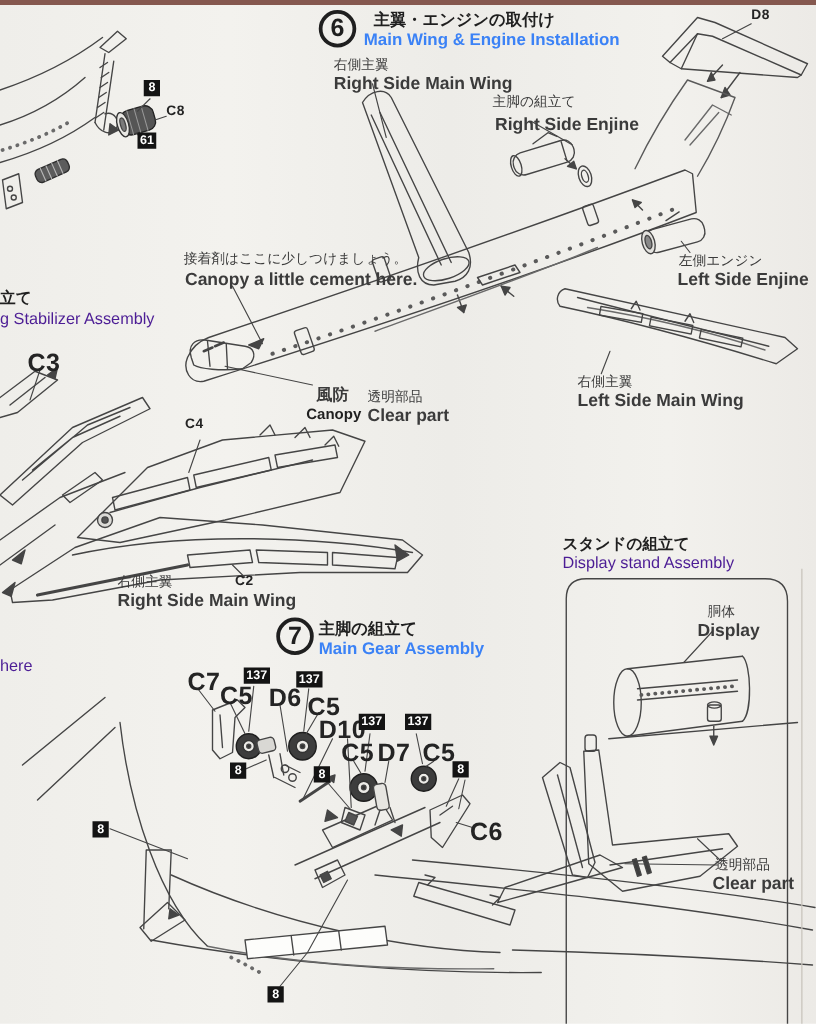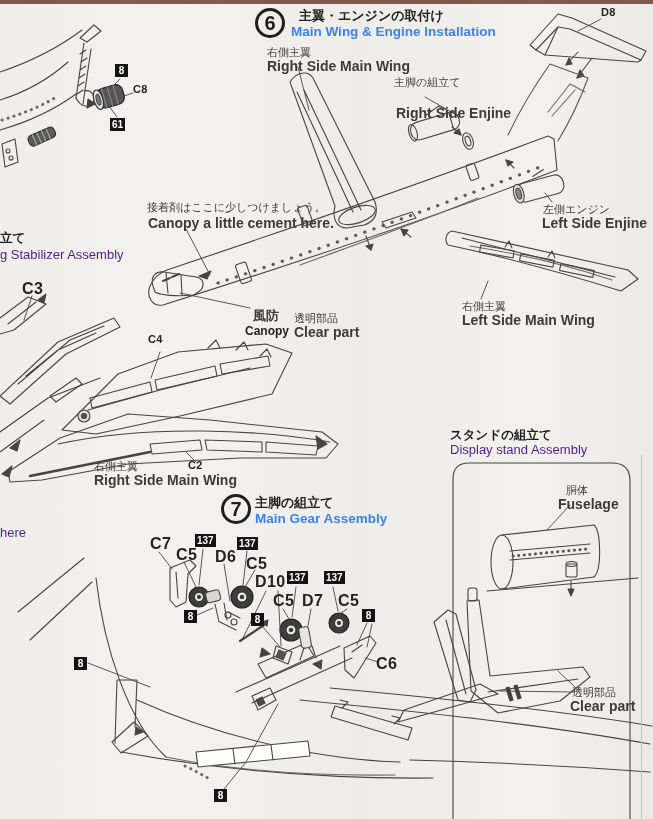--- a/index.html
+++ b/index.html
@@ -286,7 +286,7 @@
 <div class="lbl jp" style="left:267px;top:46px">右側主翼</div>
 <div class="lbl en" style="left:267px;top:59px">Right Side Main Wing</div>
 <div class="lbl jp" style="left:394px;top:76px">主脚の組立て</div>
-<div class="lbl en" style="left:396px;top:106px">Right Side Enjine</div>
+<div class="lbl en" style="left:396px;top:92px">Right Side Enjine</div>
 <div class="lbl jp" style="left:543px;top:203px">左側エンジン</div>
 <div class="lbl en" style="left:542px;top:216px">Left Side Enjine</div>
 <div class="lbl jp" style="left:462px;top:300px">右側主翼</div>

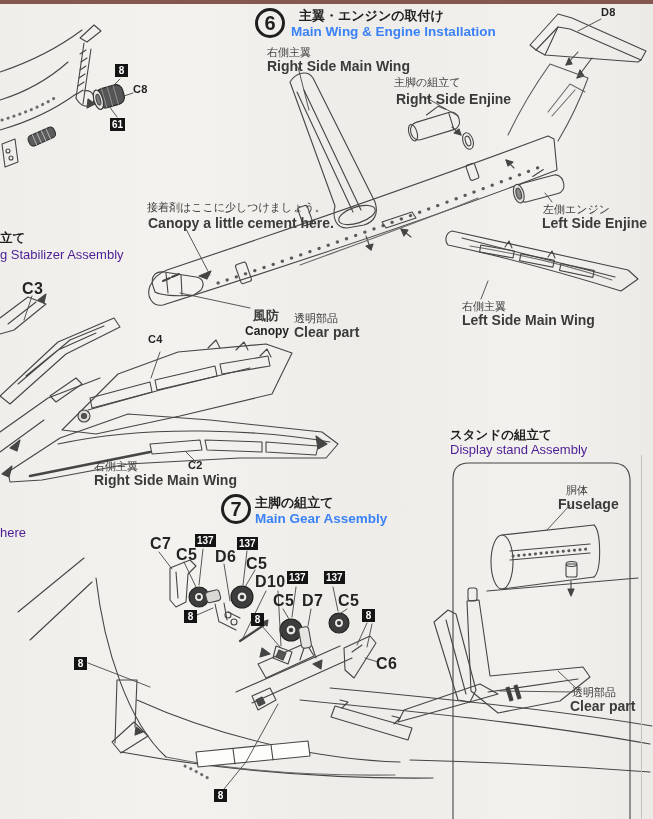--- a/index.html
+++ b/index.html
@@ -281,7 +281,7 @@
 <div class="lbl part part-lg" style="left:601px;top:6px">D8</div>
 <div class="code" style="left:115px;top:64px">8</div>
 <div class="lbl part part-lg" style="left:133px;top:83px">C8</div>
-<div class="code" style="left:110px;top:118px">61</div>
+<div class="code" style="left:110px;top:106px">61</div>
 
 <div class="lbl jp" style="left:267px;top:46px">右側主翼</div>
 <div class="lbl en" style="left:267px;top:59px">Right Side Main Wing</div>

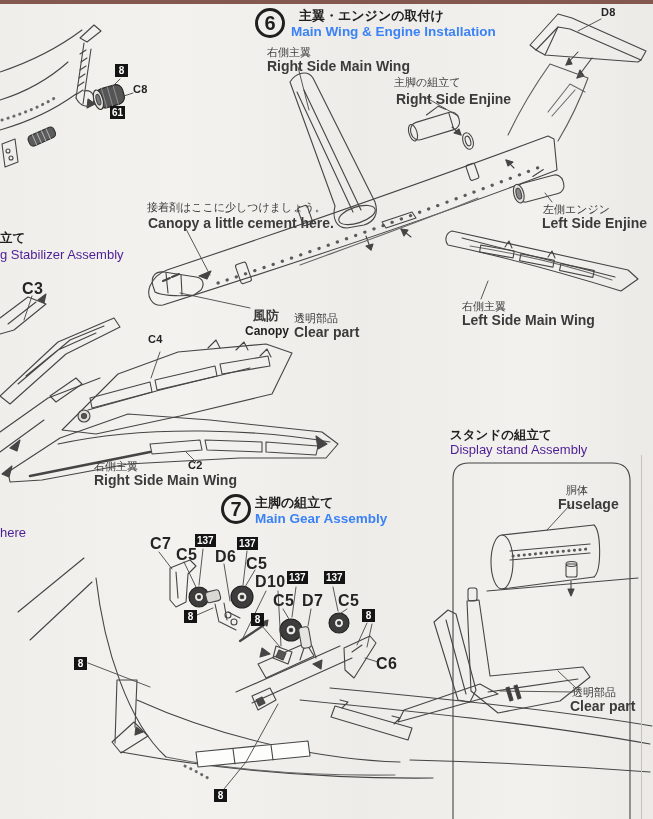--- a/index.html
+++ b/index.html
@@ -15,7 +15,7 @@
   .lbl { position:absolute; white-space:nowrap; line-height:1.12; }
   .jp  { font-size:11px; color:#3b3b3b; }
   .en  { font-size:14px; color:#3b3b3b;font-weight:bold; }
-  .part { font-size:16px; font-weight:bold; color:#242424; letter-spacing:.4px; }
+  .part { font-size:20px; font-weight:bold; color:#242424; letter-spacing:.4px; }
   .part-lg { font-size:11px; }
   .code { position:absolute; background:#141414; color:#fff; font-weight:bold;
           font-size:10px; height:13px; line-height:13px; min-width:13px;

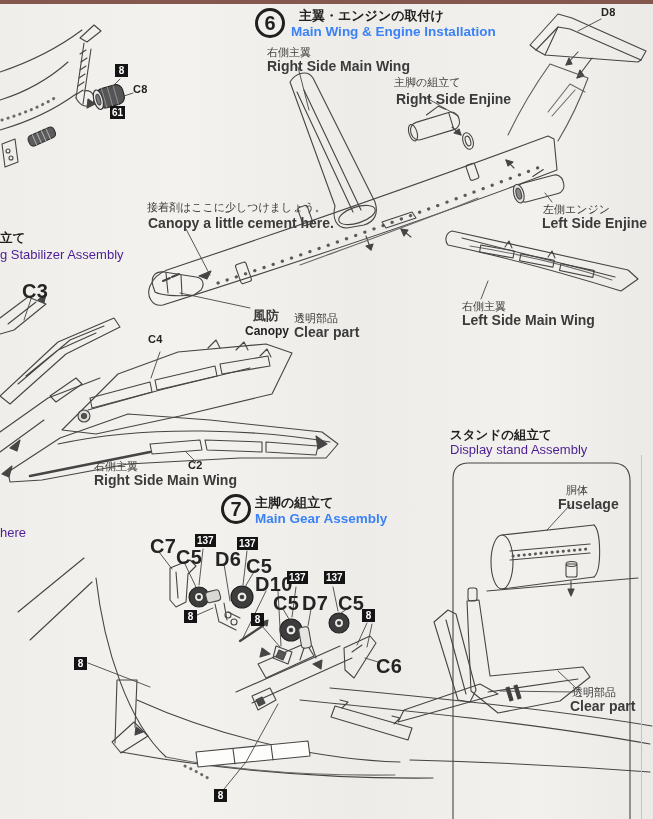--- a/index.html
+++ b/index.html
@@ -335,7 +335,7 @@
 <div class="lbl sec-jp" style="left:450px;top:428px">スタンドの組立て</div>
 <div class="lbl sec-en" style="left:450px;top:443px">Display stand Assembly</div>
 <div class="lbl jp" style="left:566px;top:484px">胴体</div>
-<div class="lbl en" style="left:558px;top:497px">Fuselage</div>
+<div class="lbl en" style="left:558px;top:497px">Display</div>
 <div class="lbl jp" style="left:572px;top:686px">透明部品</div>
 <div class="lbl en" style="left:570px;top:699px">Clear part</div>
 

